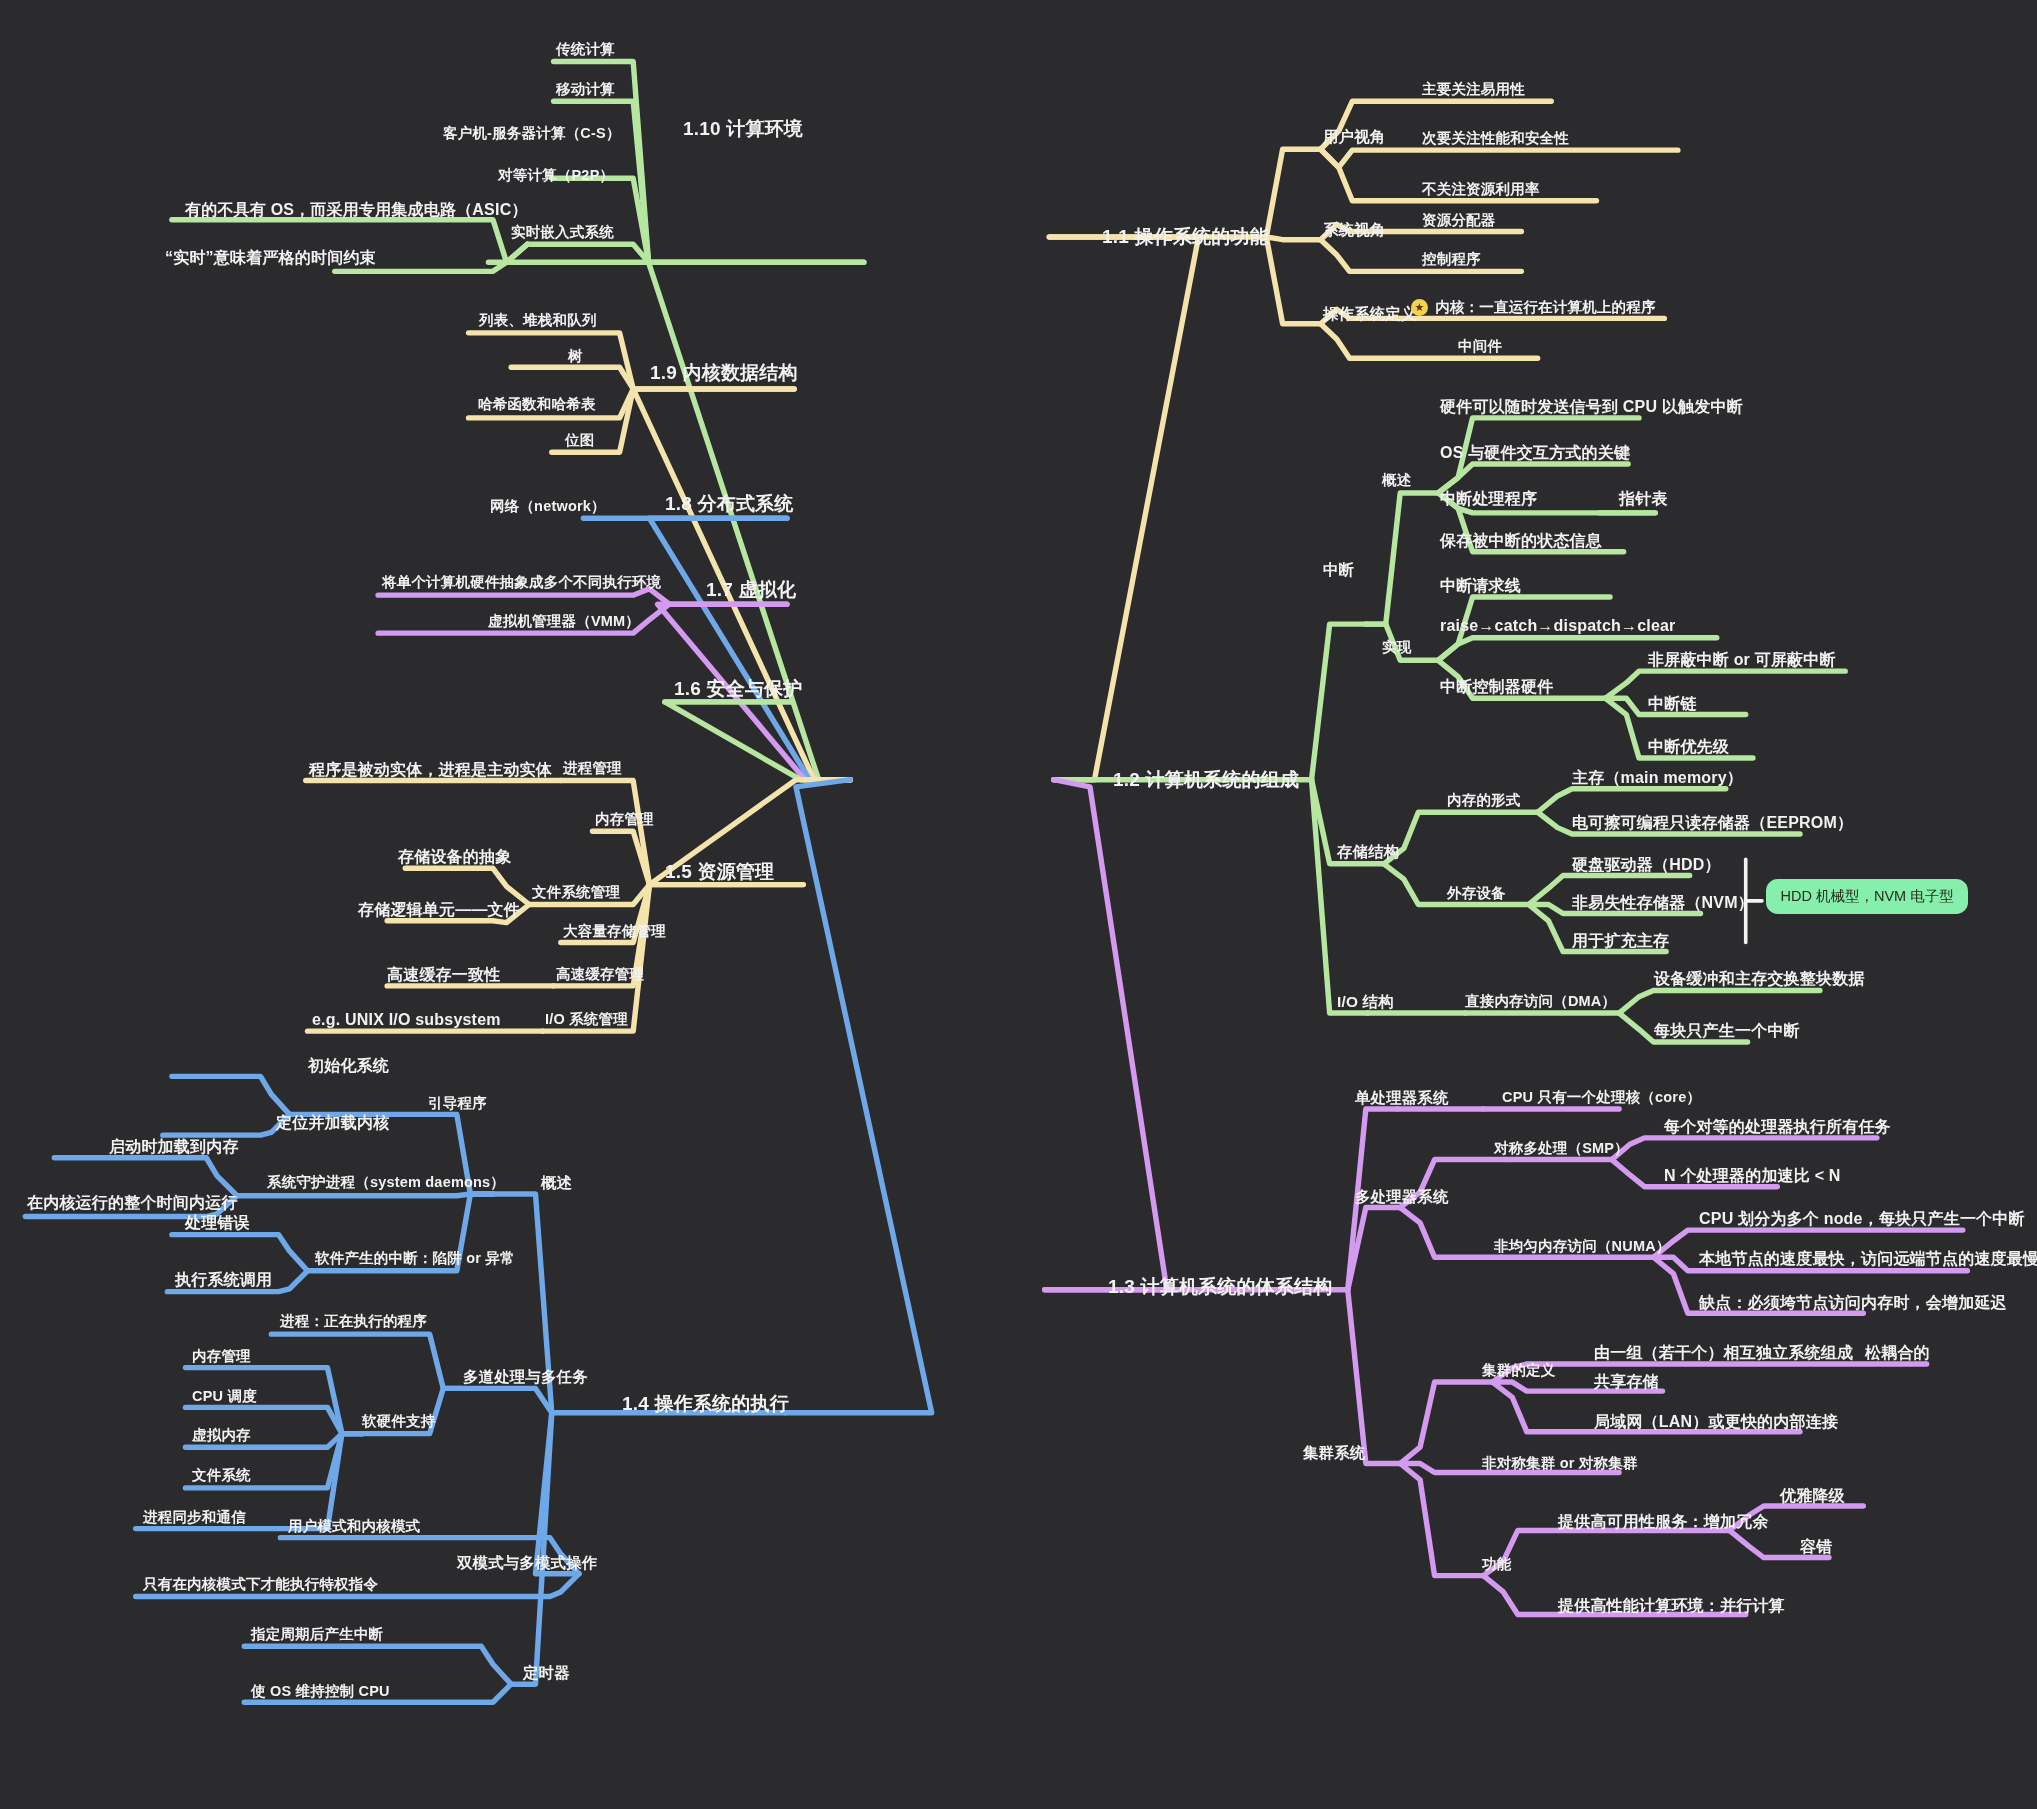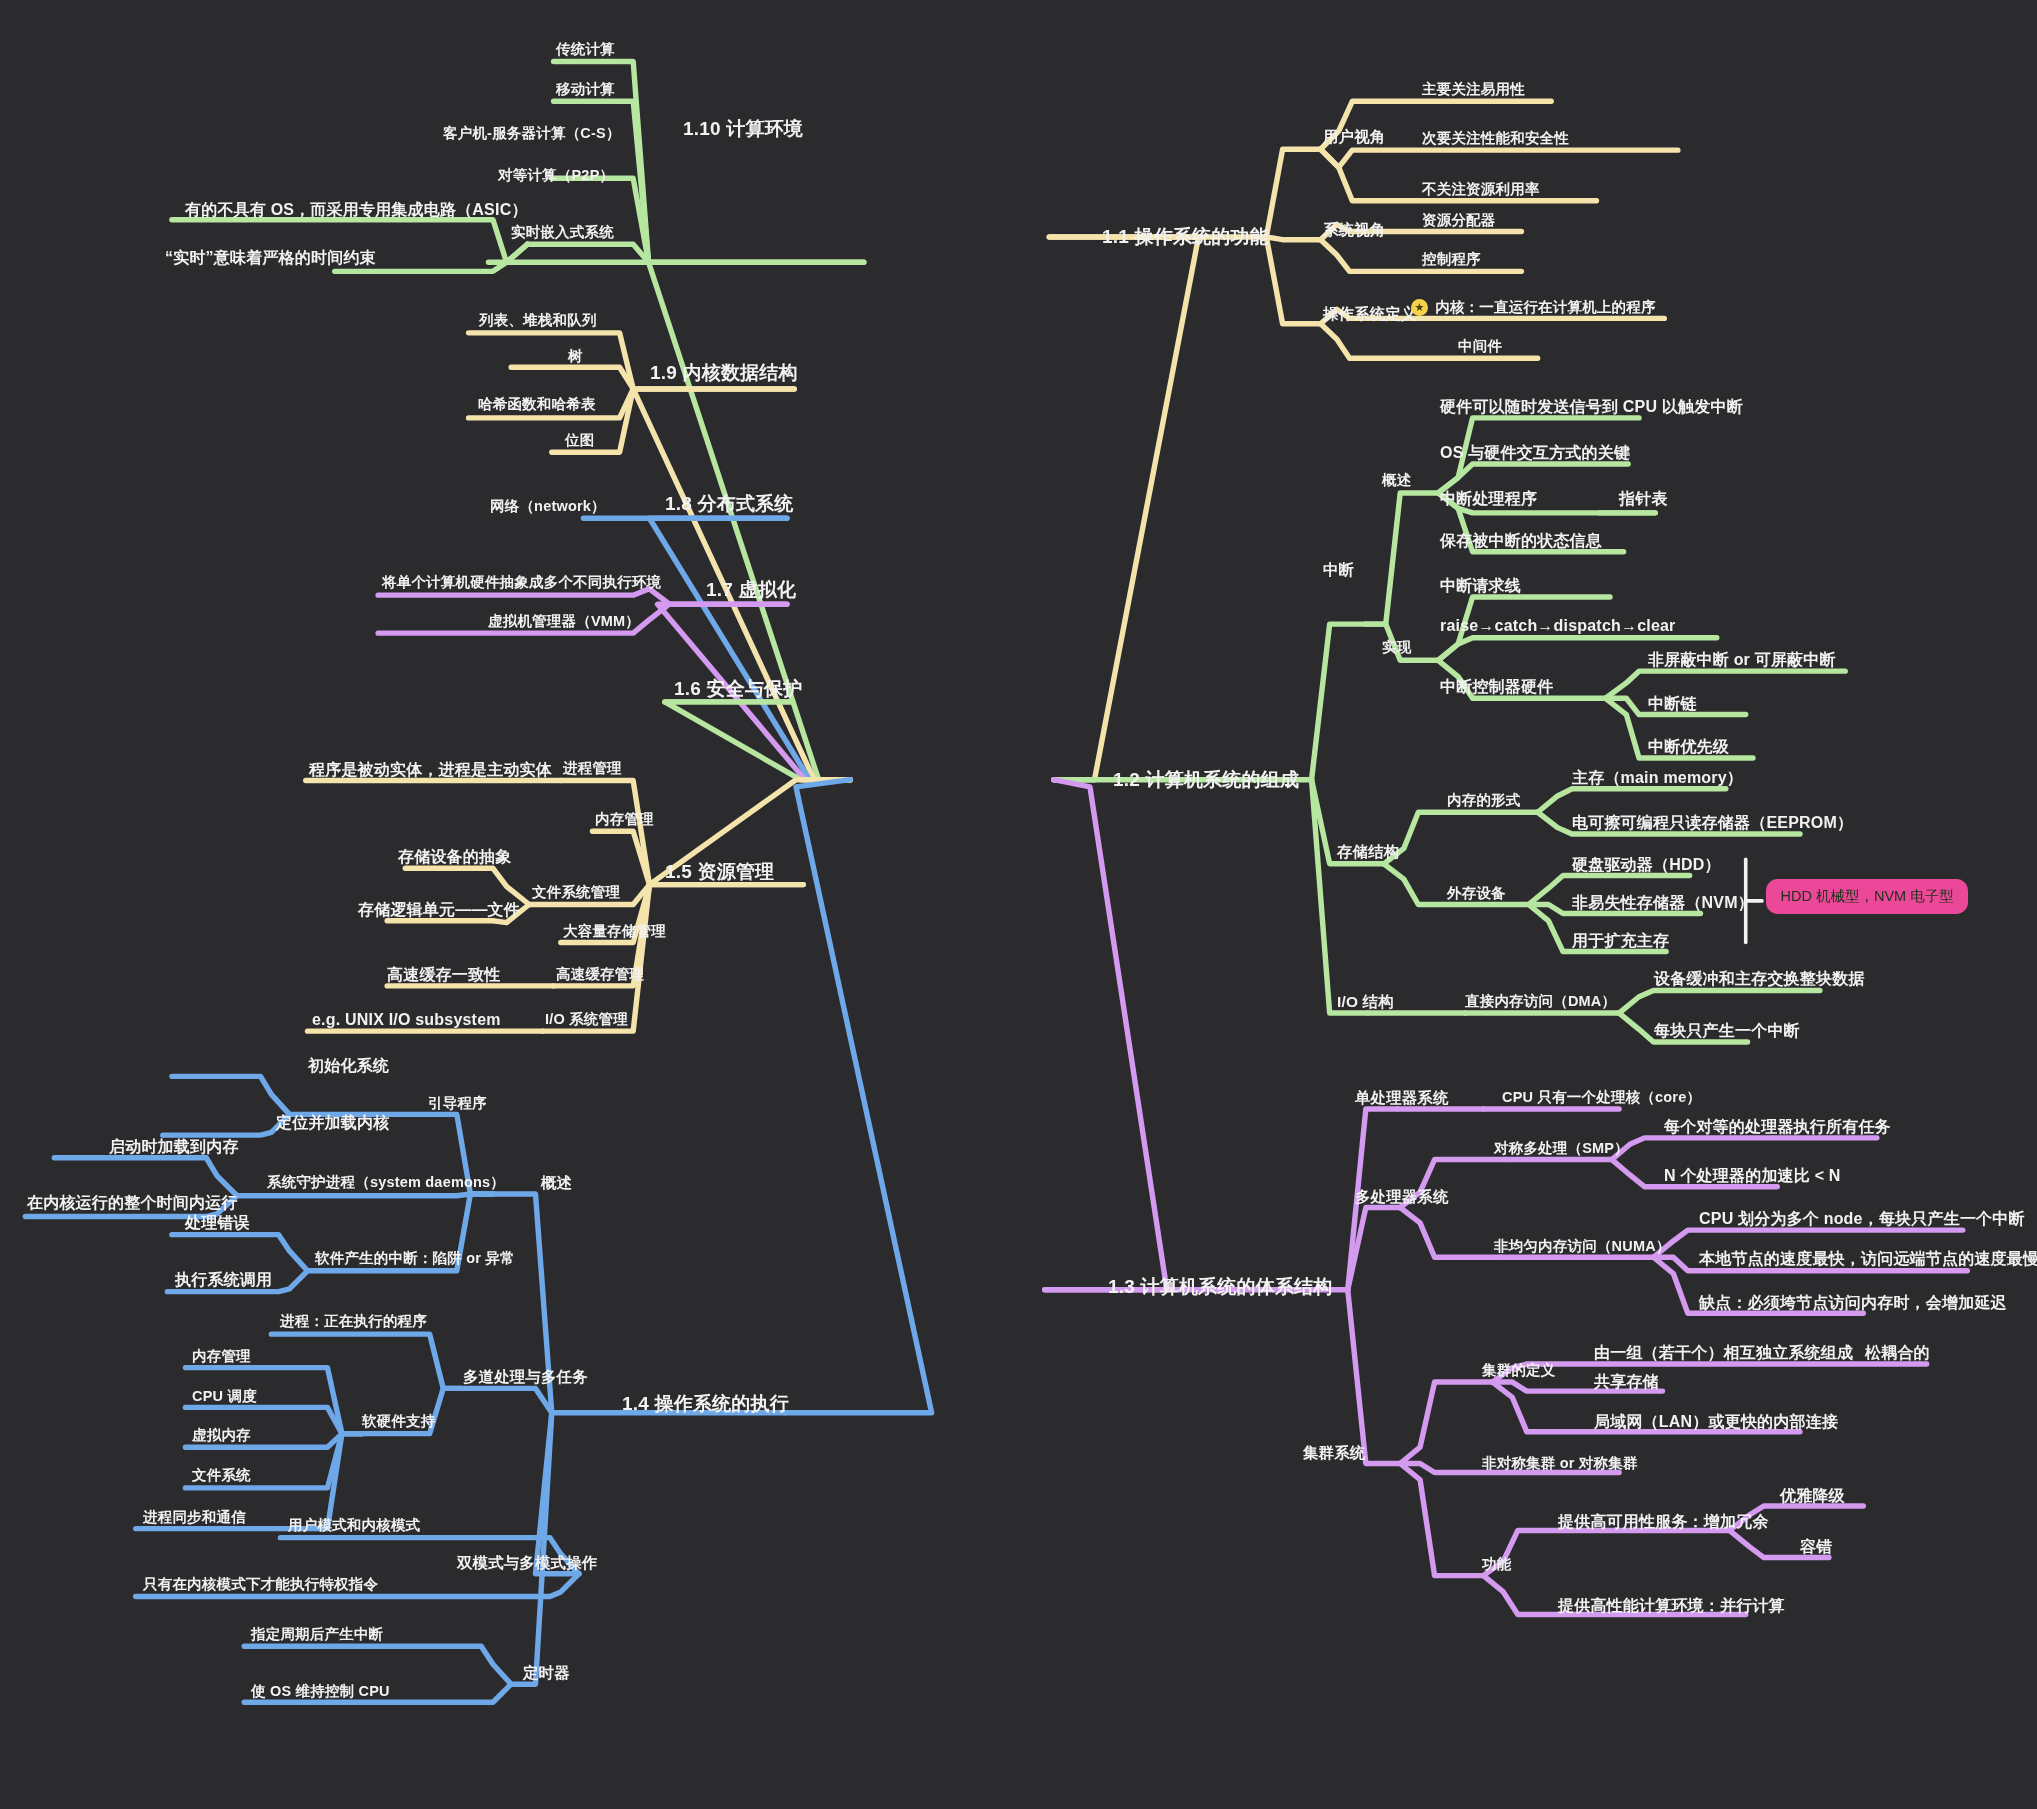--- a/index.html
+++ b/index.html
@@ -15,7 +15,7 @@
   .root{position:absolute;background:#fbfbfb;color:#1d1d1f;border-radius:12.7px;
         padding:14.5px 27px;font-size:31px;font-weight:bold;letter-spacing:1.8px;
         box-shadow:0 1.8px 5.4px rgba(0,0,0,.35);}
-  .callout{position:absolute;background:#ec4899;color:#26301c;border-radius:11.8px;
+  .callout{position:absolute;background:#86efac;color:#26301c;border-radius:11.8px;
            padding:8.1px 14.5px;font-size:14.5px;font-weight:normal;white-space:nowrap;}
   .starwrap{display:inline-flex;align-items:center;gap:7.2px;}
   .star{width:17px;height:17px;border-radius:50%;background:#f5d24a;

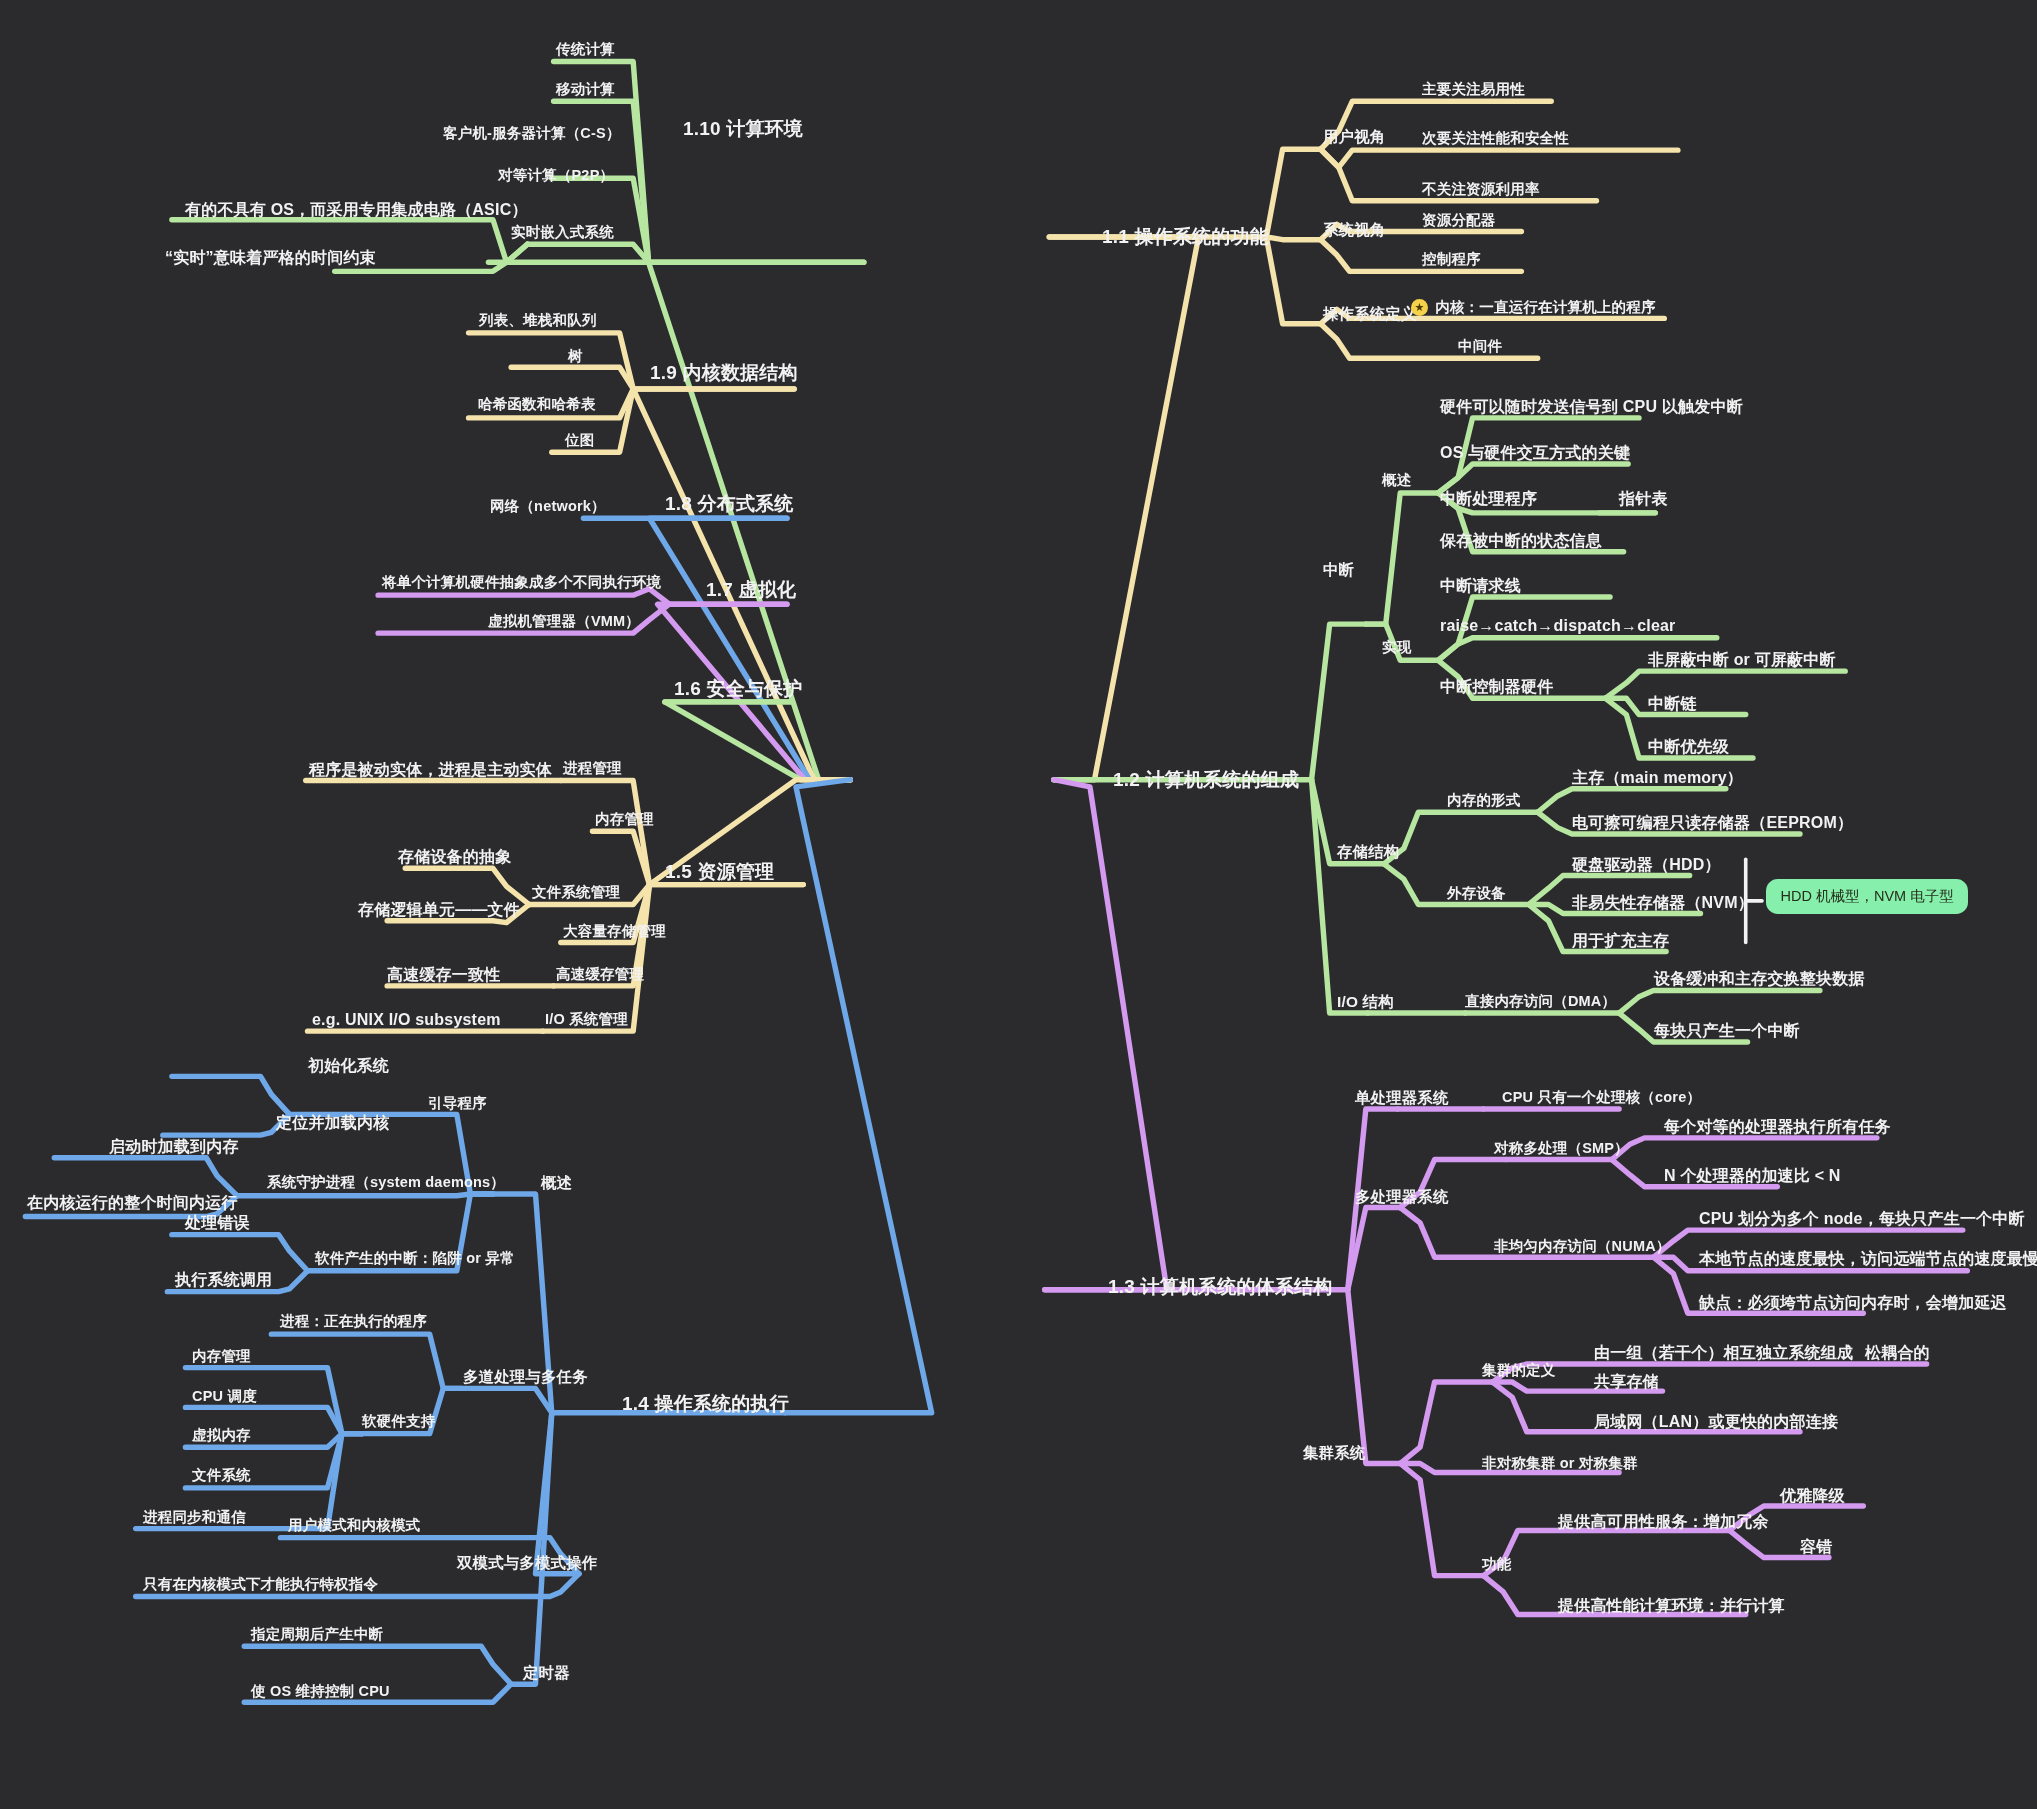--- a/index.html
+++ b/index.html
@@ -267,7 +267,7 @@
 <div class="node lvl3" style="left:192px;top:1467px;">文件系统</div>
 <div class="node lvl3" style="left:143px;top:1509px;">进程同步和通信</div>
 <div class="node lvl2" style="left:457px;top:1554px;">双模式与多模式操作</div>
-<div class="node lvl3" style="left:288px;top:1518px;font-family:Liberation Mono, monospace;">用户模式和内核模式</div>
+<div class="node lvl3" style="left:288px;top:1518px;">用户模式和内核模式</div>
 <div class="node lvl3" style="left:143px;top:1576px;">只有在内核模式下才能执行特权指令</div>
 <div class="node lvl2" style="left:523px;top:1664px;">定时器</div>
 <div class="node lvl3" style="left:251px;top:1626px;">指定周期后产生中断</div>

